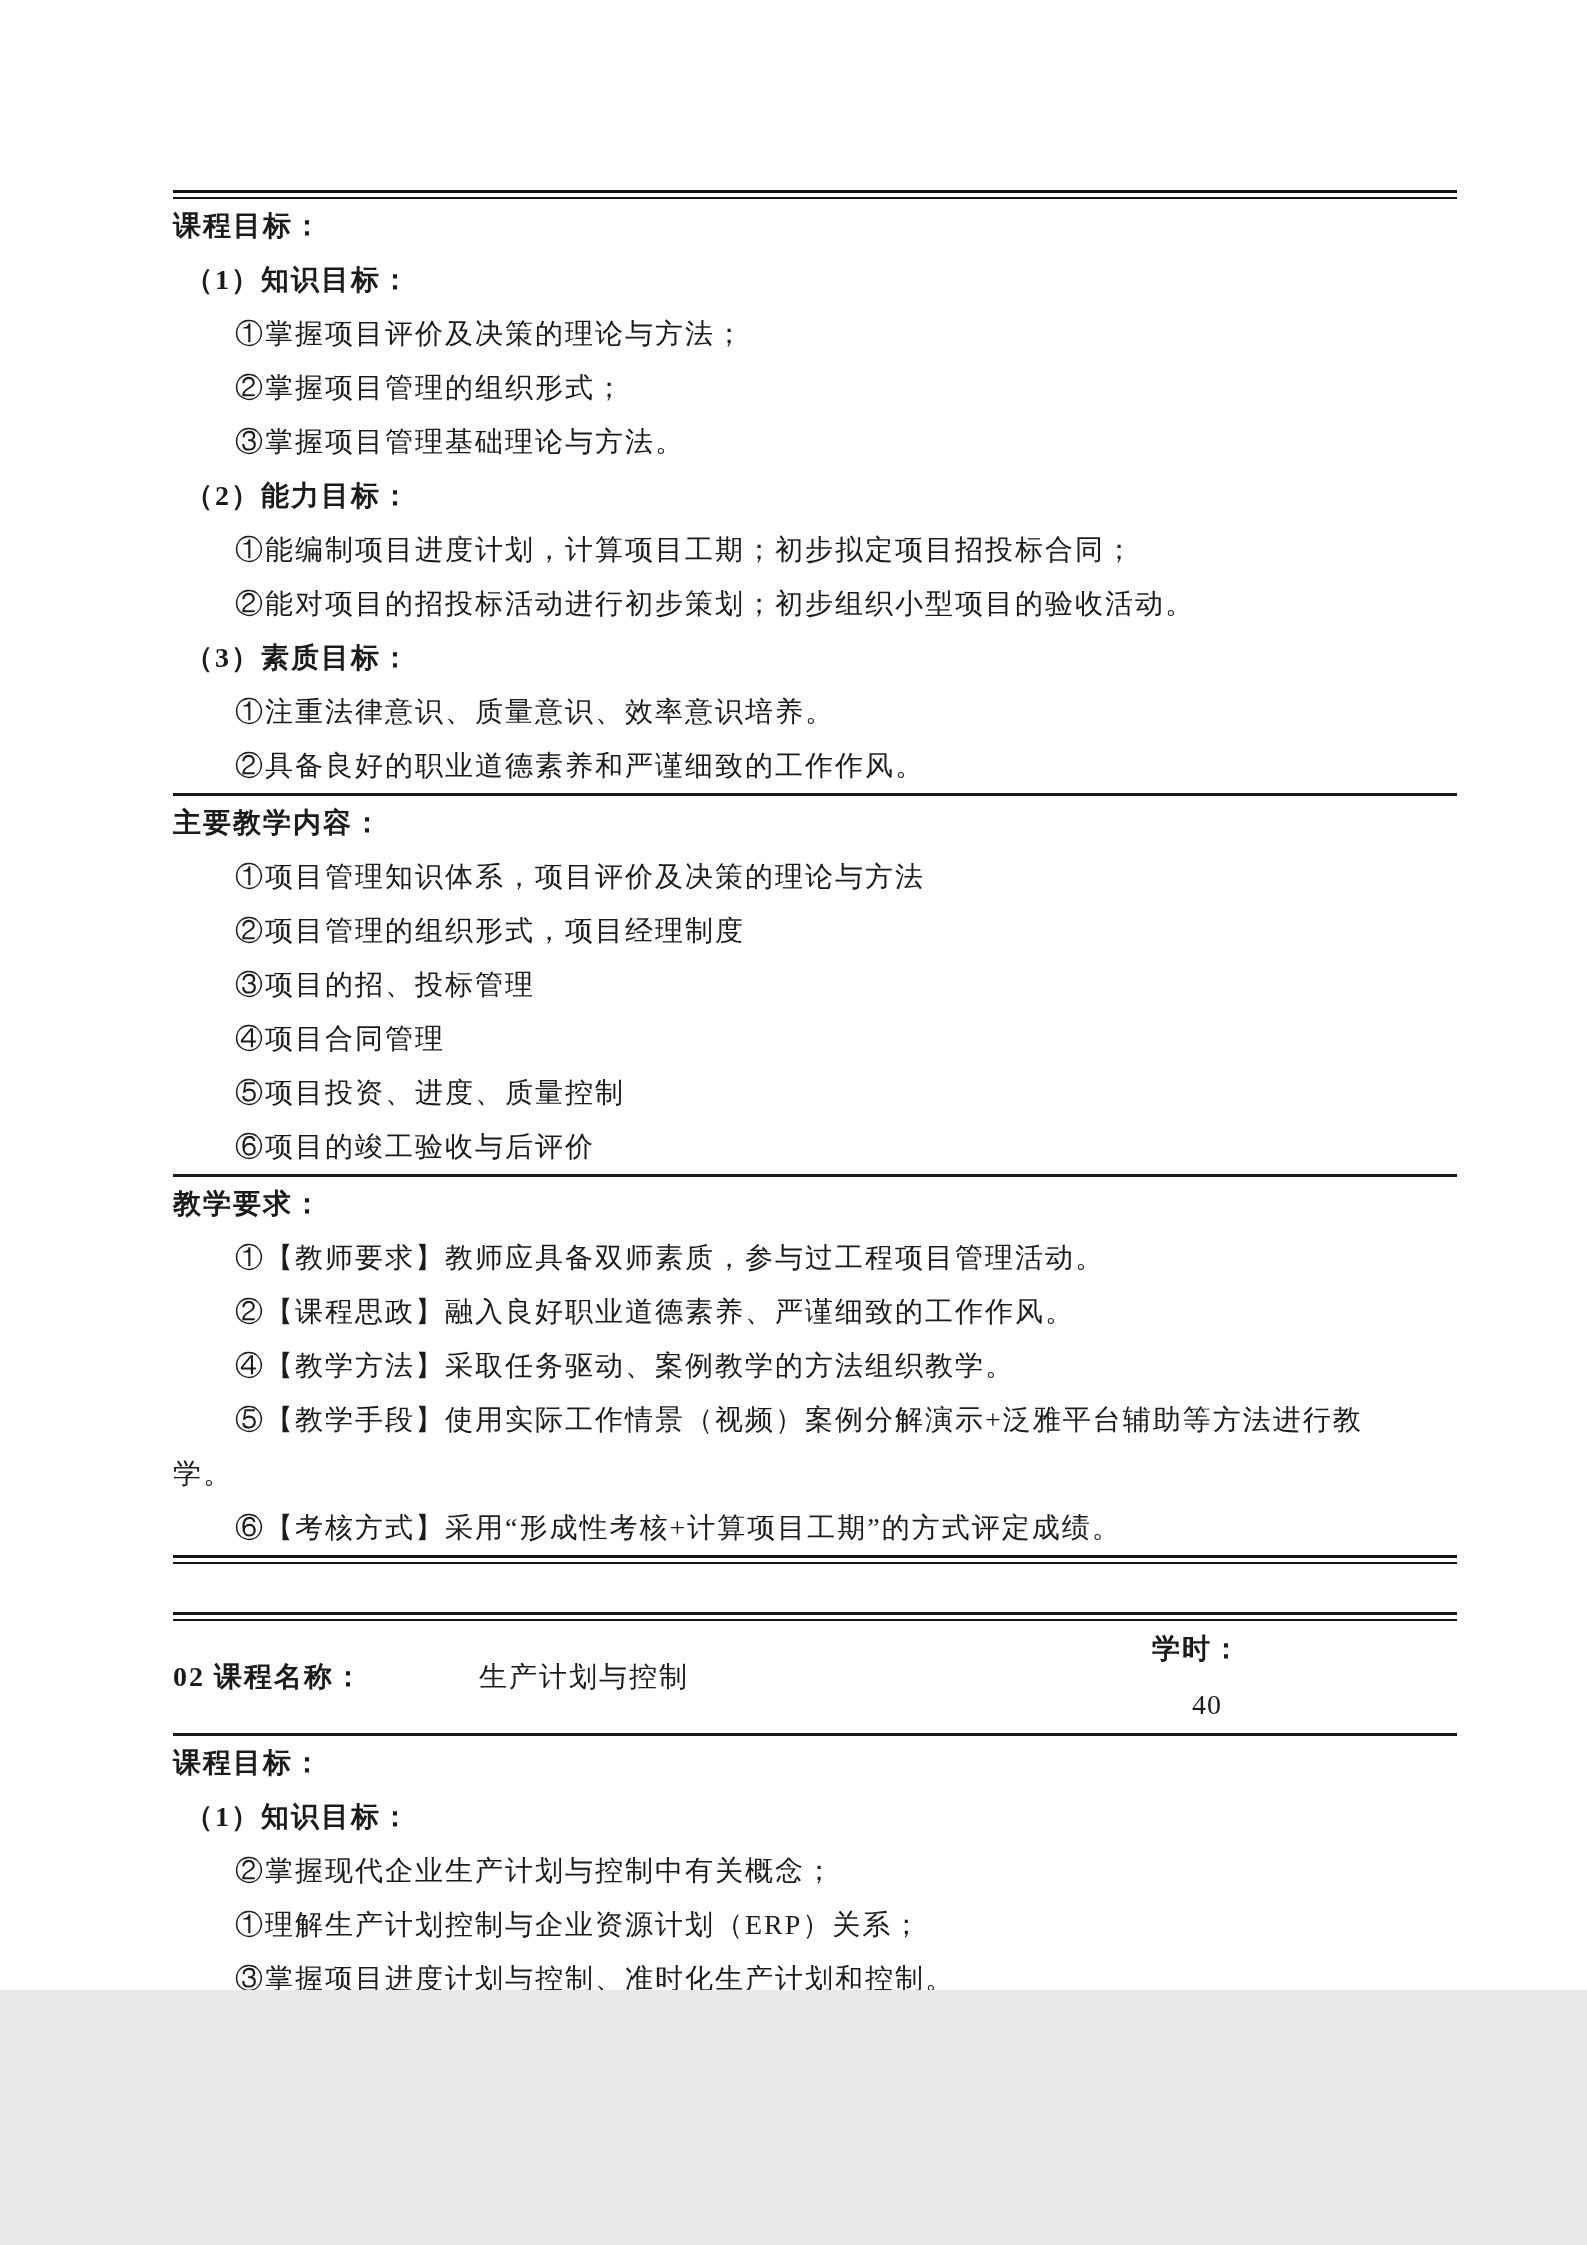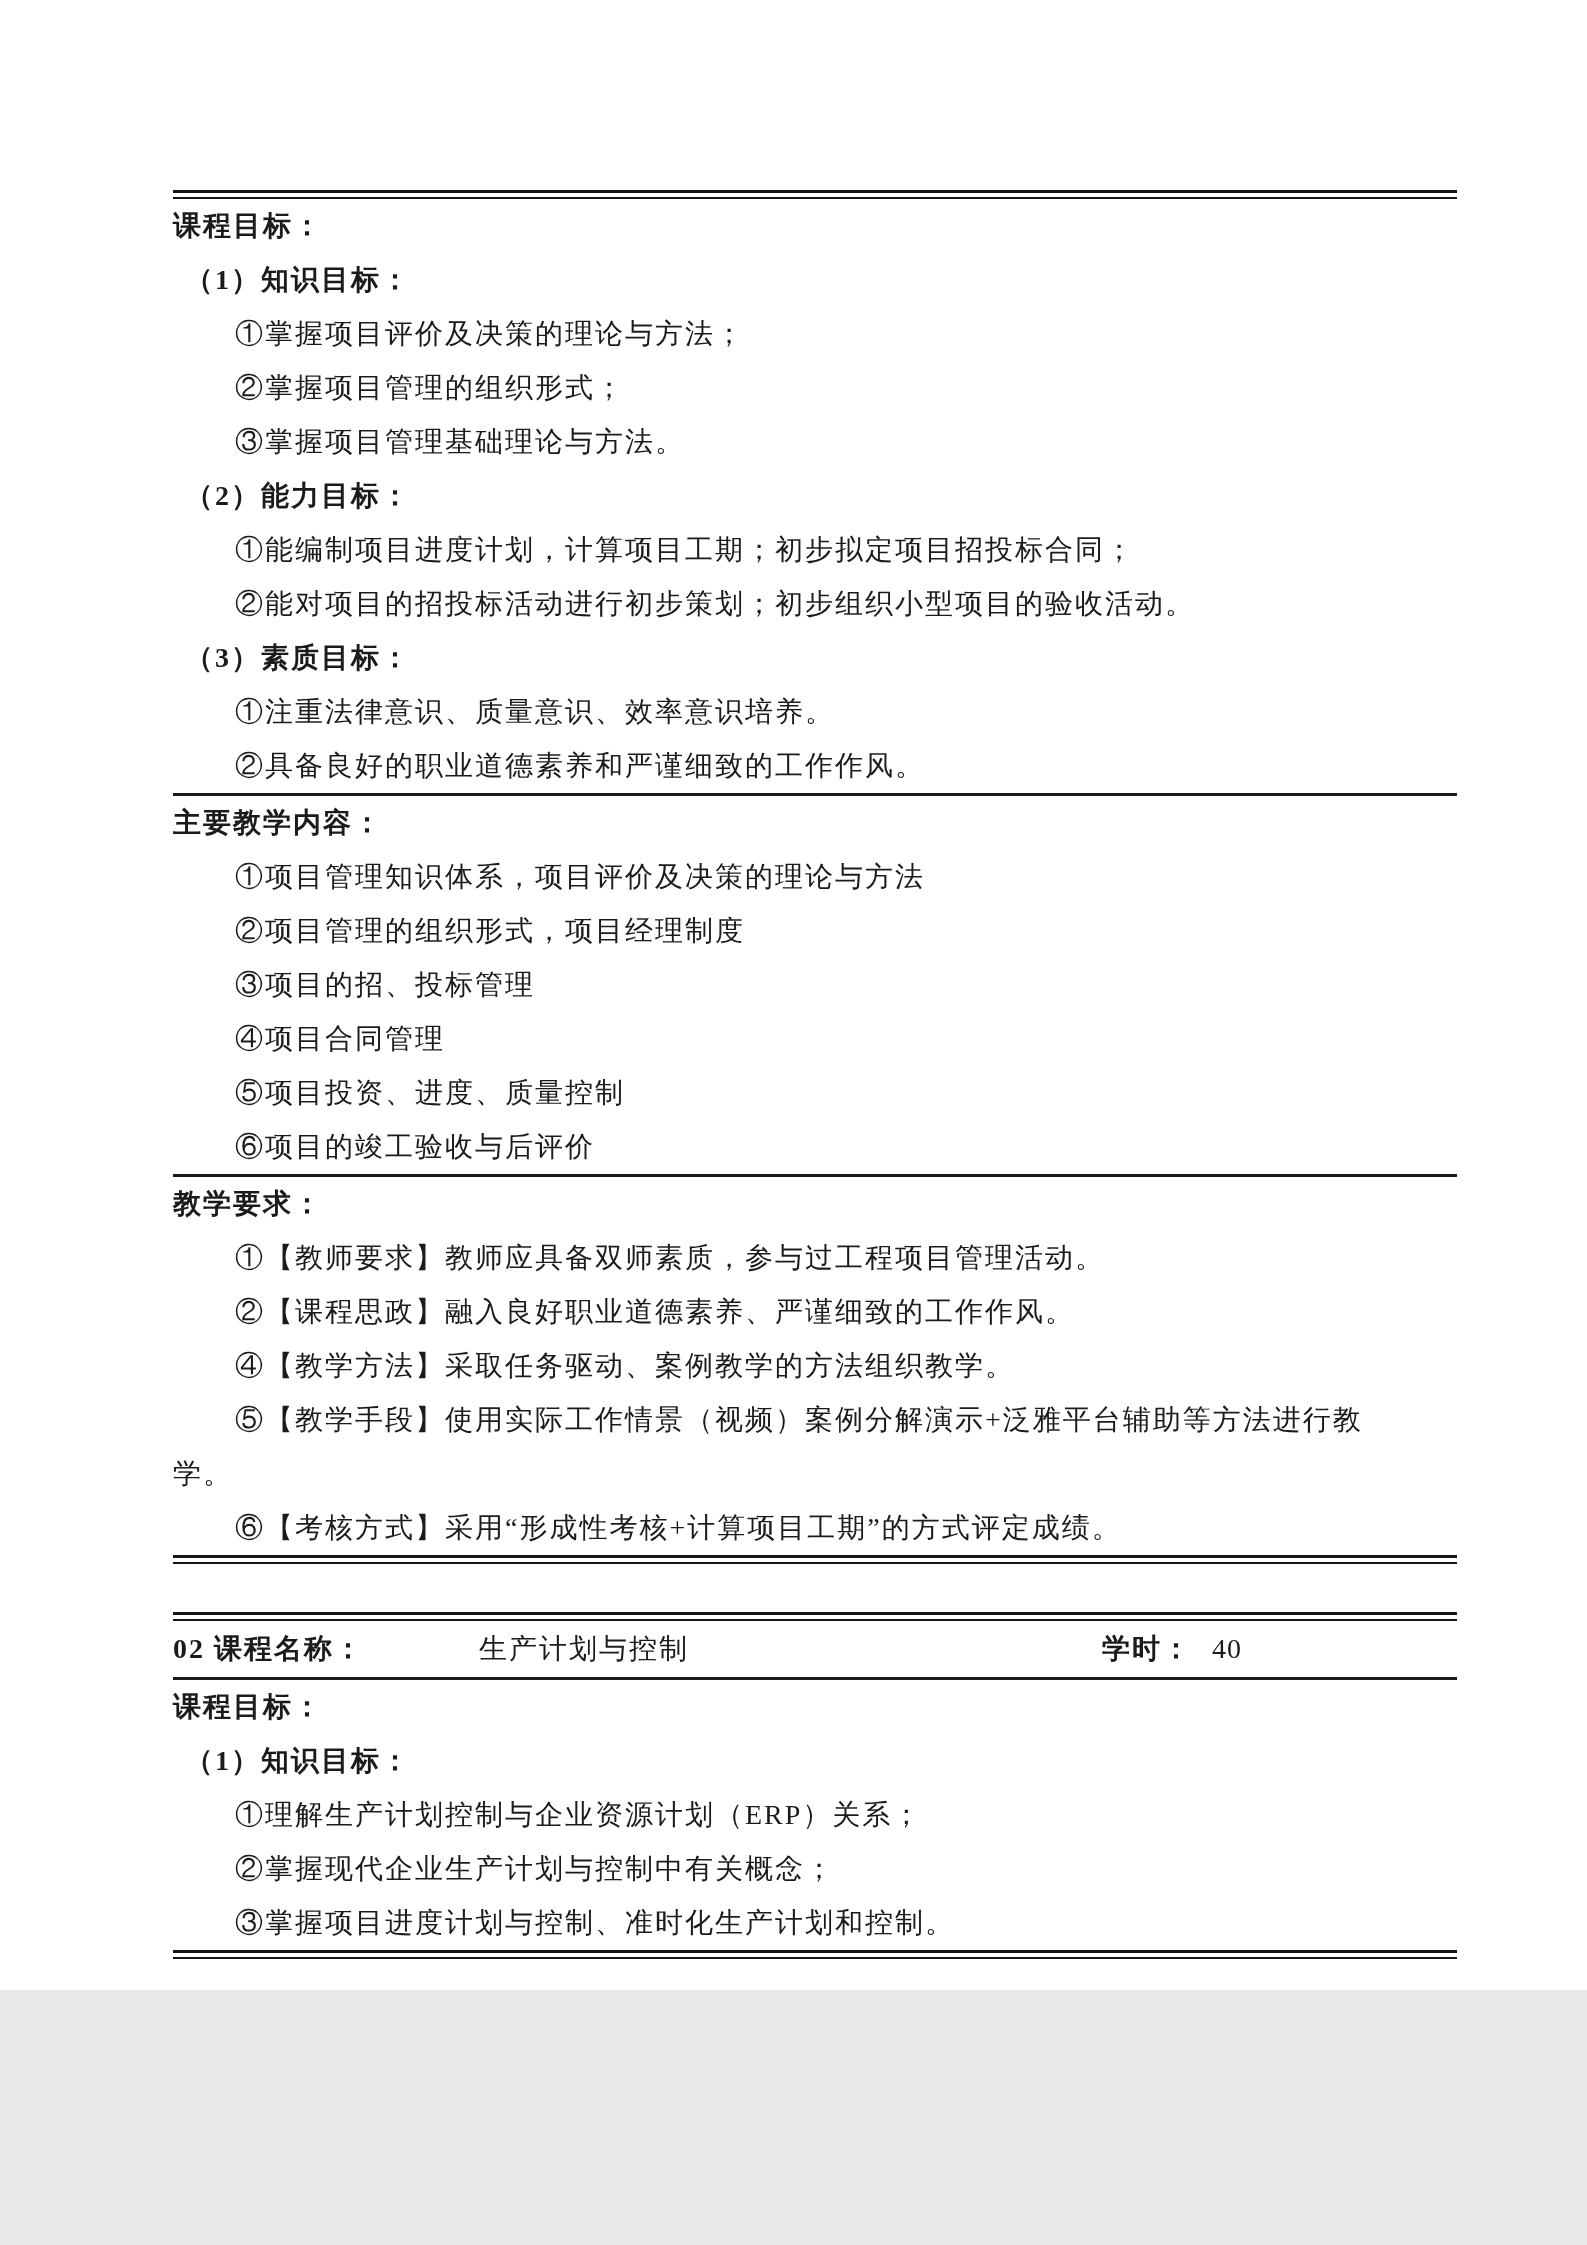--- a/index.html
+++ b/index.html
@@ -45,7 +45,7 @@
   }
   .course-row .lbl { font-weight: 700; }
   .course-row .cname { margin-left: 115px; }
-  .course-row .hours-group { margin-left: auto; margin-right: 215px; display: flex; align-items: center; }
+  .course-row .hours-group { margin-left: auto; margin-right: 215px; display: flex; align-items: center; flex-direction: column; }
   .course-row .hours-val { margin-left: 20px; letter-spacing: 1px; }
   .page-number {
     margin-top: 66px;

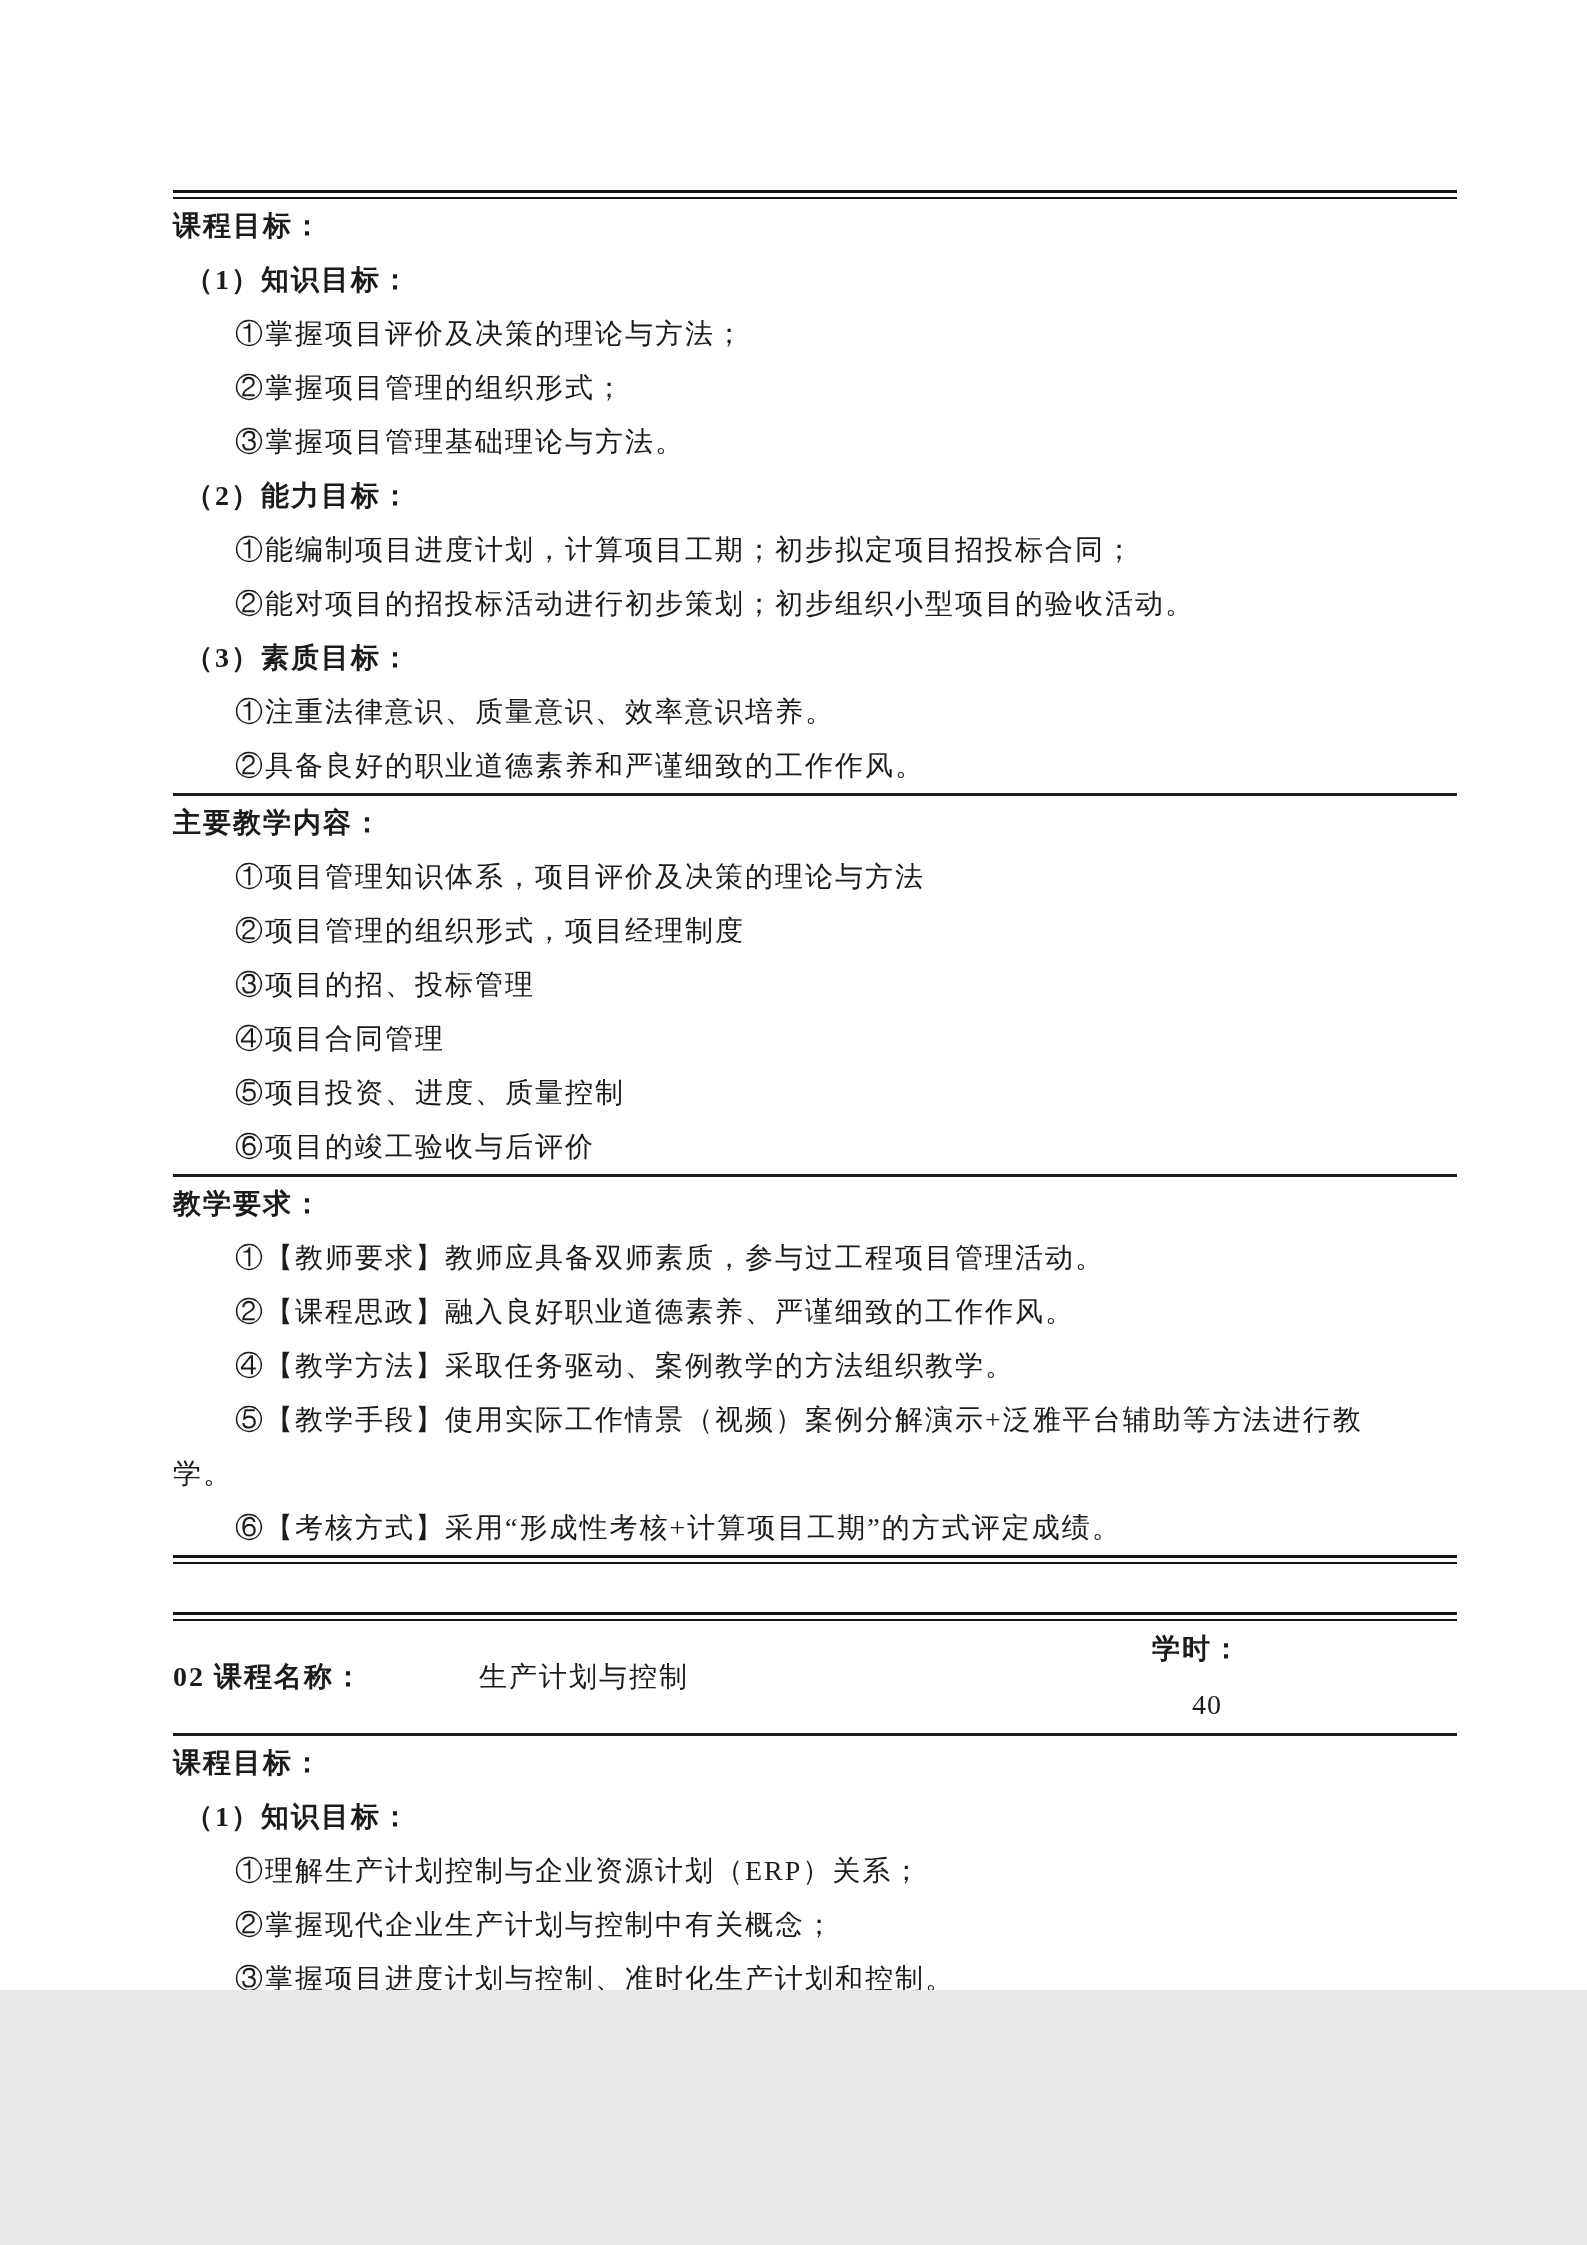--- a/index.html
+++ b/index.html
@@ -121,8 +121,8 @@
     <div>
       <p class="row h">课程目标：</p>
       <p class="row g">（1）知识目标：</p>
+      <p class="row item">②掌握现代企业生产计划与控制中有关概念；</p>
       <p class="row item">①理解生产计划控制与企业资源计划（ERP）关系；</p>
-      <p class="row item">②掌握现代企业生产计划与控制中有关概念；</p>
       <p class="row item">③掌握项目进度计划与控制、准时化生产计划和控制。</p>
     </div>
 

